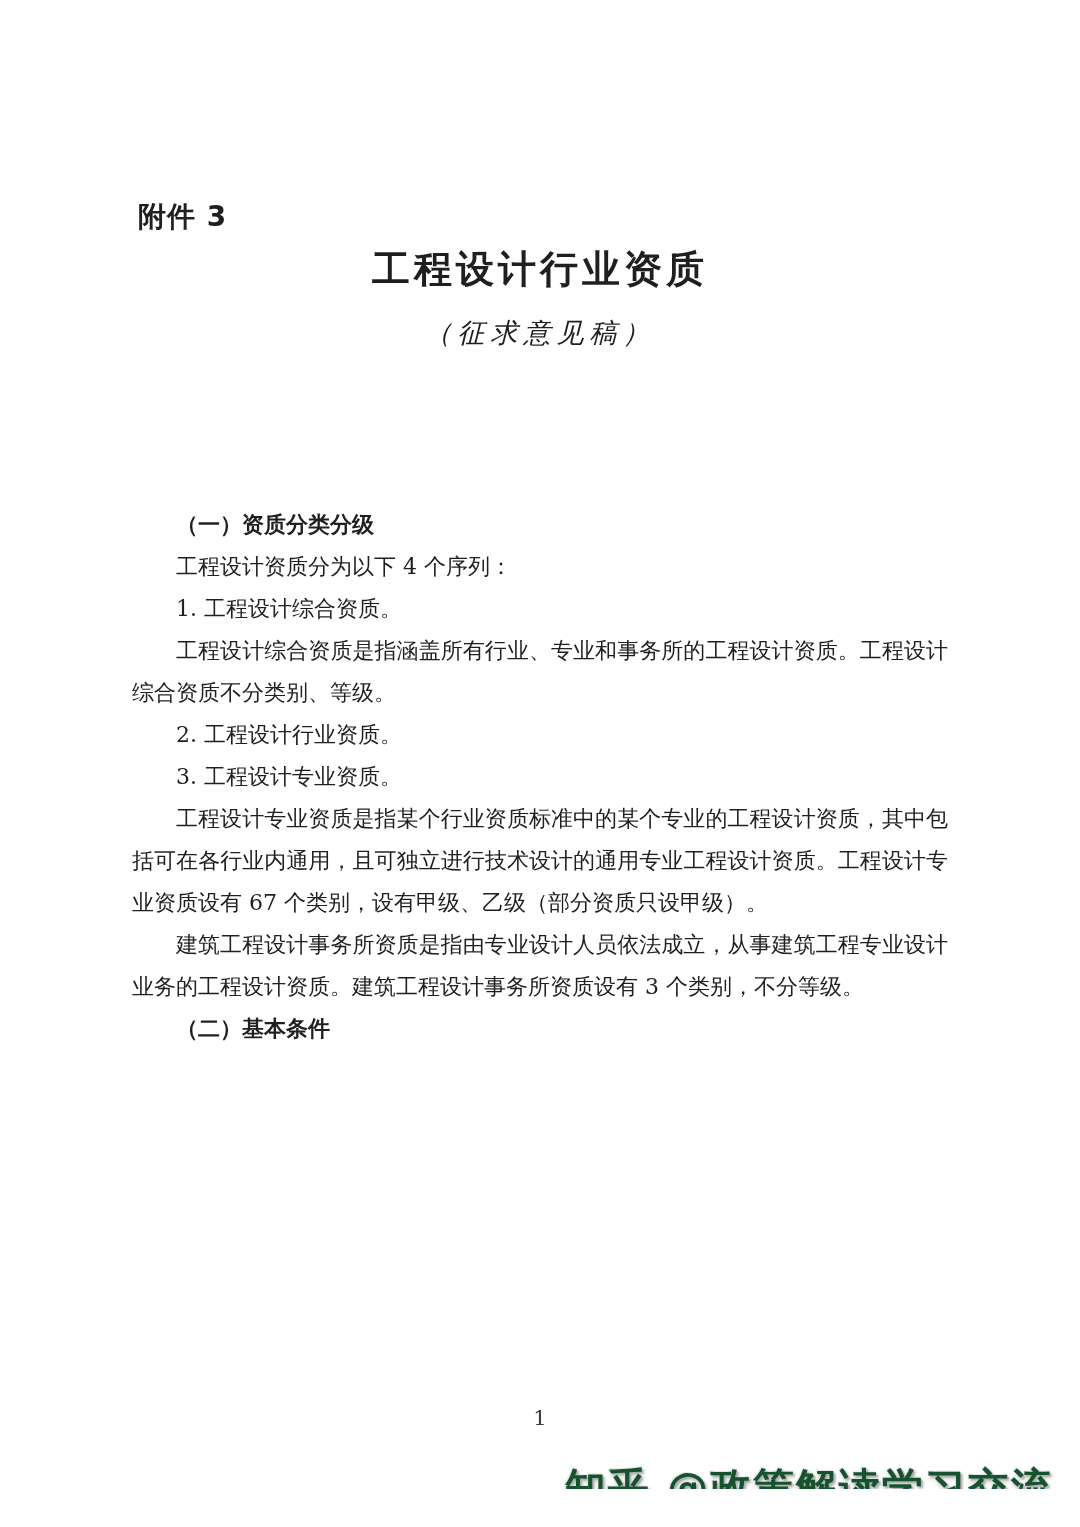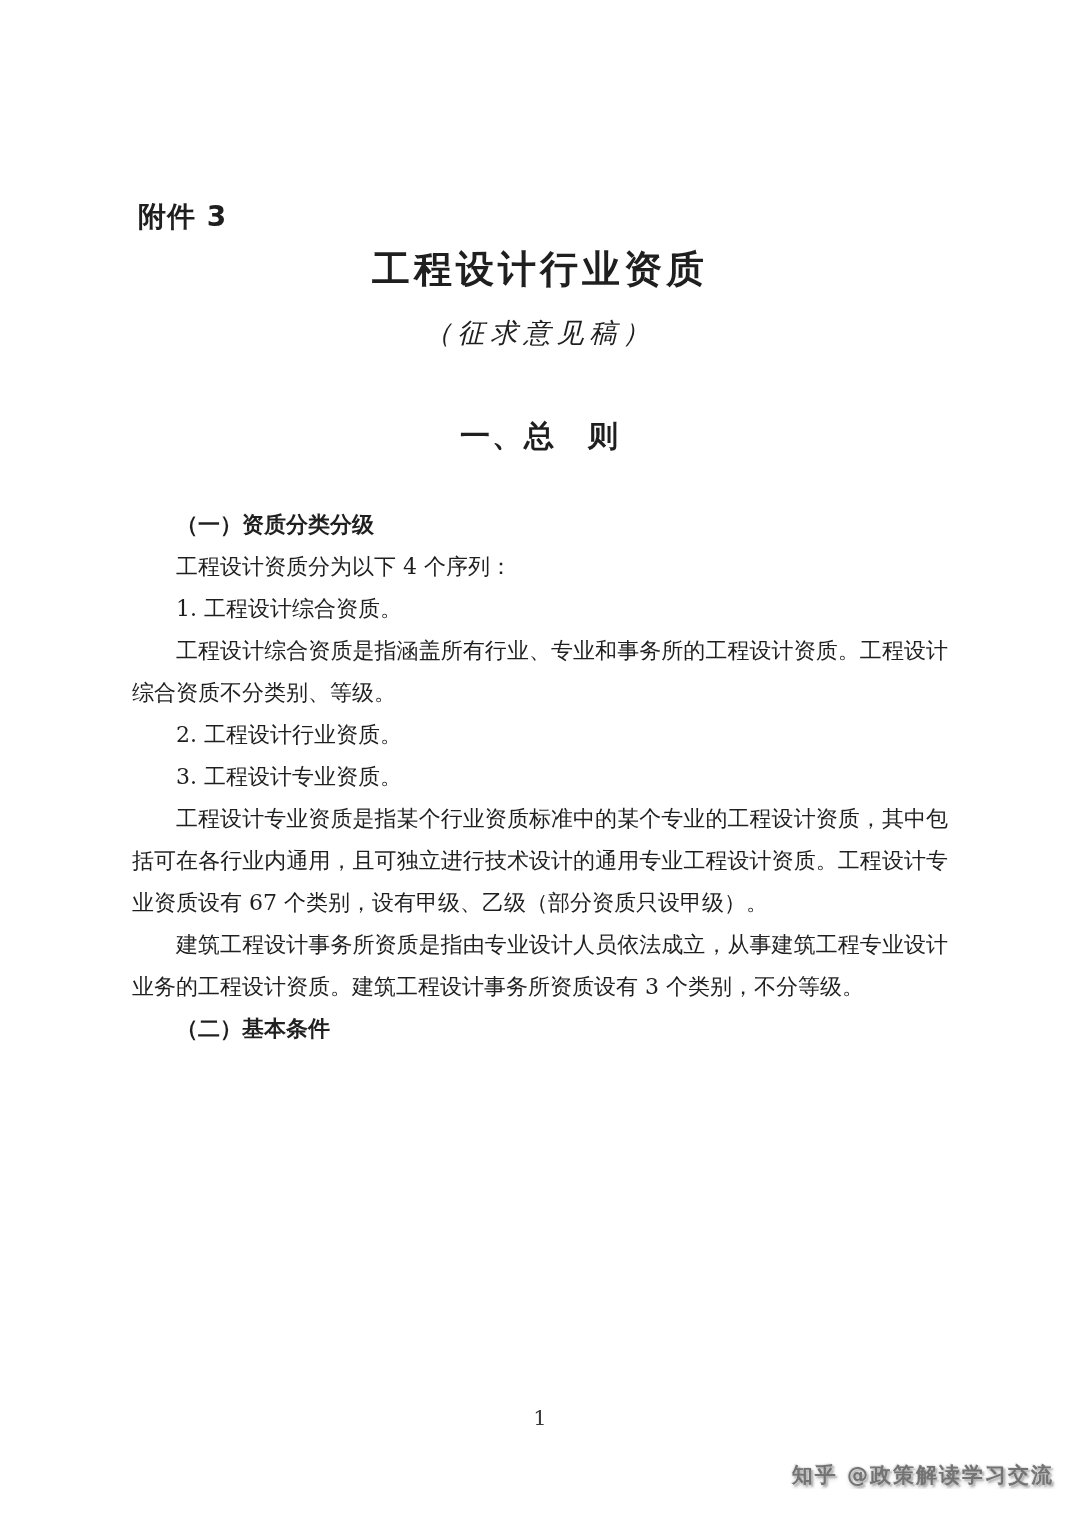--- a/index.html
+++ b/index.html
@@ -112,7 +112,6 @@
 
   <div class="doc-subtitle">（征求意见稿）</div>
 
-  <h2 class="section-heading">一、总　则</h2>
 
   <div class="doc-body">
     <p class="subsection">（一）资质分类分级</p>

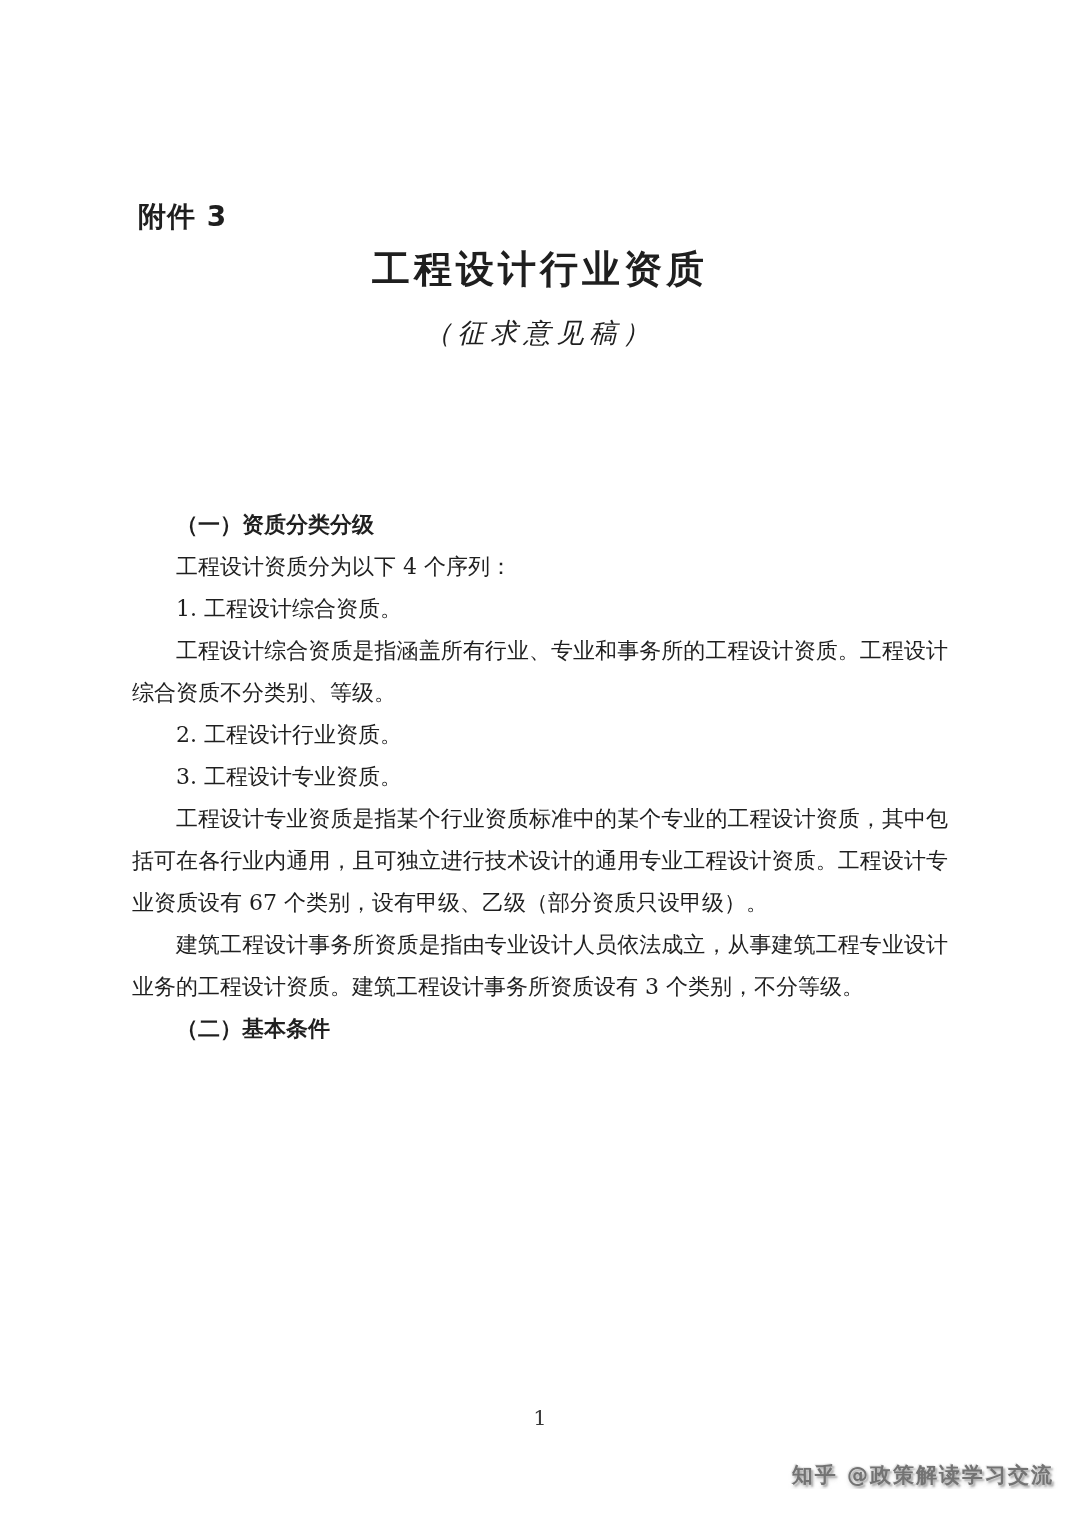--- a/index.html
+++ b/index.html
@@ -92,9 +92,9 @@
     right: 26px;
     font-family: "DejaVu Sans", sans-serif;
     font-weight: bold;
-    font-size: 21px;
+    font-size: 41px;
     letter-spacing: 2px;
-    color: #737373;
+    color: #14532d;
     text-shadow:
       2px 2px 2px #adadad,
       -1px -1px 1px #e4e4e4,

